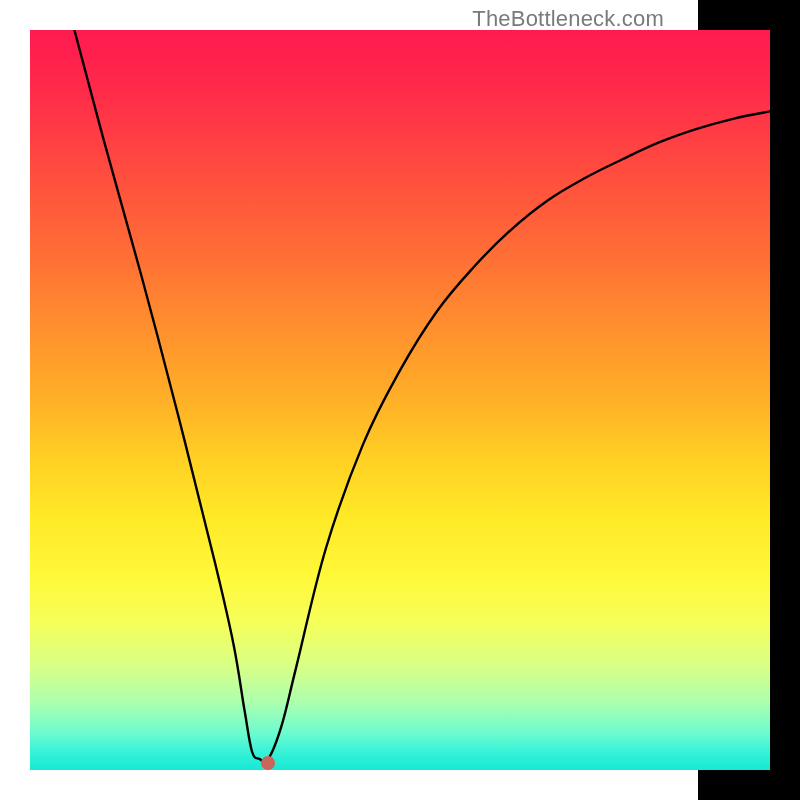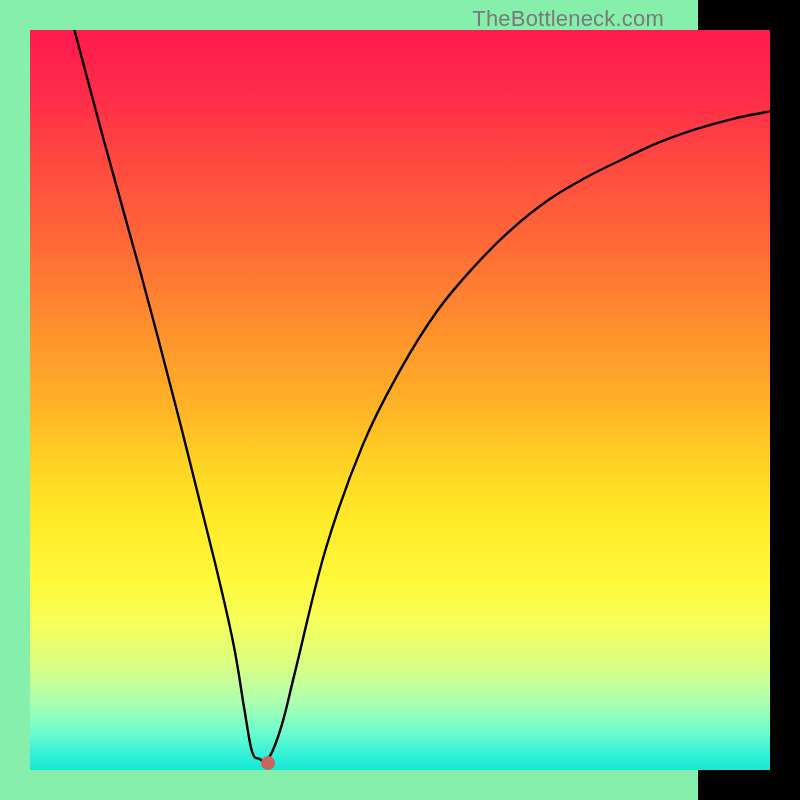--- a/index.html
+++ b/index.html
@@ -7,7 +7,7 @@
   .frame {
     width: 698px;
     height: 800px;
-    background: #86efac;
+    background: #ffffff;
     position: relative;
   }
   .plot-area {

